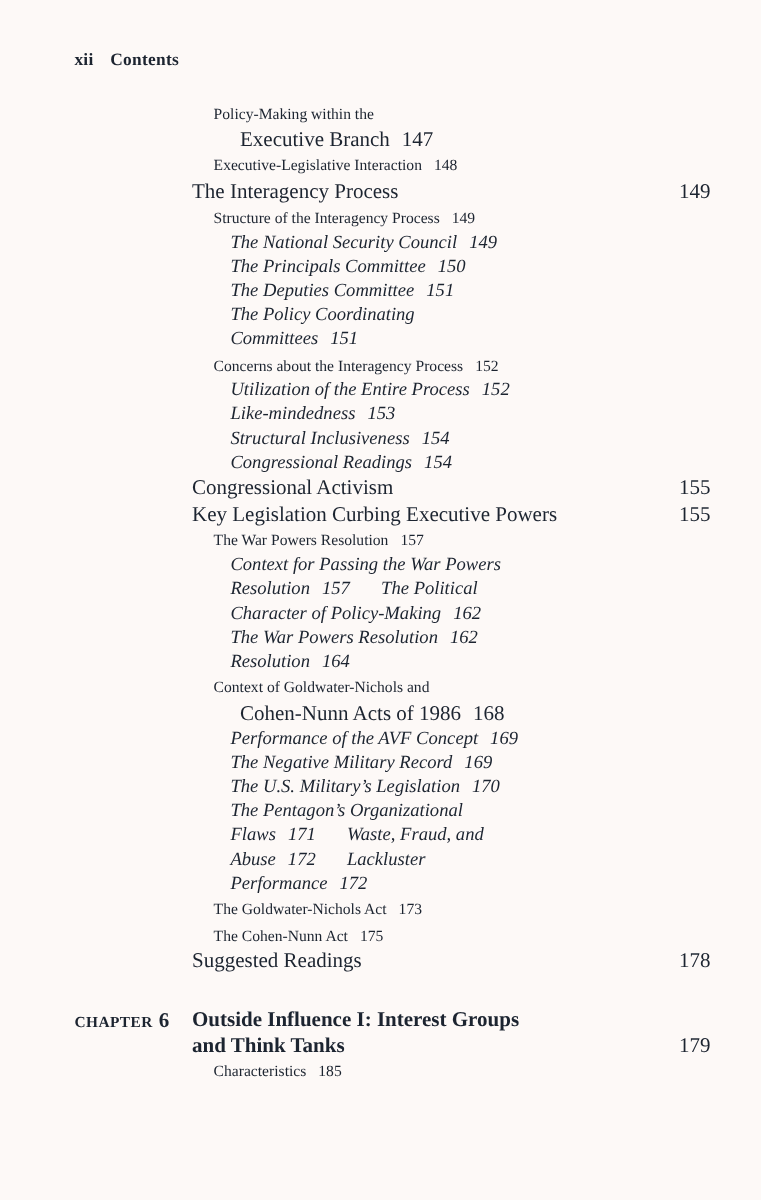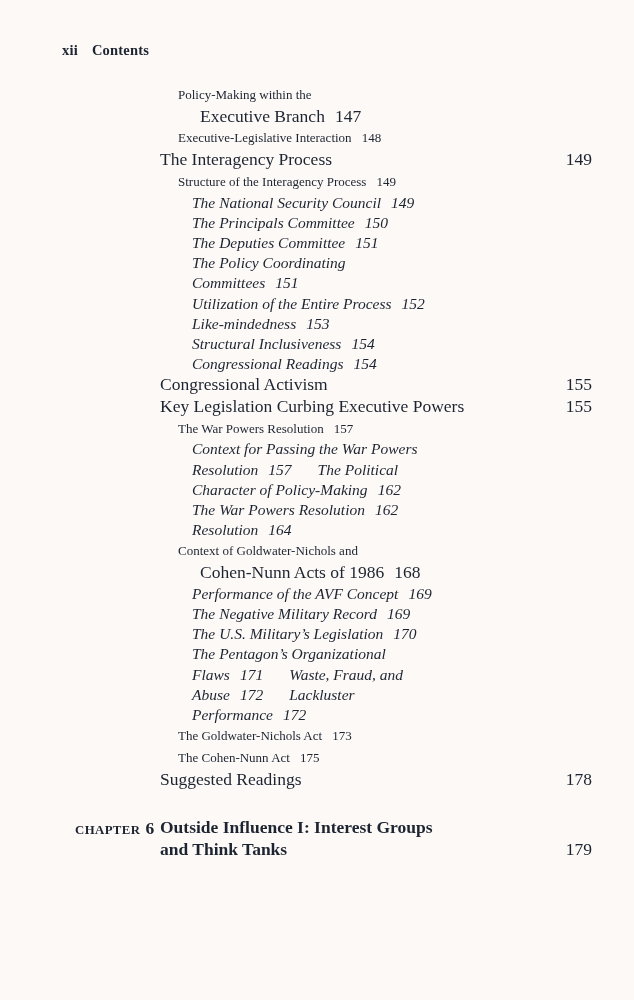--- a/index.html
+++ b/index.html
@@ -145,6 +145,7 @@
         <div class="line lvl3"><span>The Deputies Committee</span><span class="num-inline">151</span></div>
         <div class="line lvl3"><span>The Policy Coordinating</span></div>
         <div class="line lvl3"><span>Committees</span><span class="num-inline">151</span></div>
+        <div class="line lvl2"><span>Concerns about the Interagency Process</span><span class="num-inline">152</span></div>
         <div class="line lvl3"><span>Utilization of the Entire Process</span><span class="num-inline">152</span></div>
         <div class="line lvl3"><span>Like-mindedness</span><span class="num-inline">153</span></div>
         <div class="line lvl3"><span>Structural Inclusiveness</span><span class="num-inline">154</span></div>

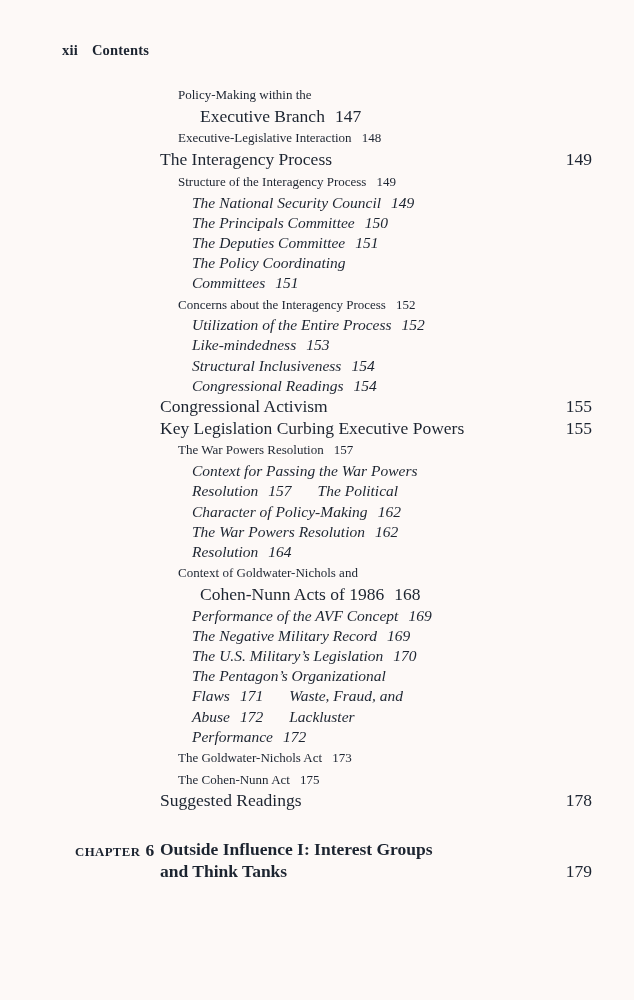--- a/index.html
+++ b/index.html
@@ -102,7 +102,7 @@
   }
   .chapter-label {
     position: absolute;
-    left: 13px;
+    left: 0px;
     top: 1px;
     font-weight: bold;
     white-space: nowrap;

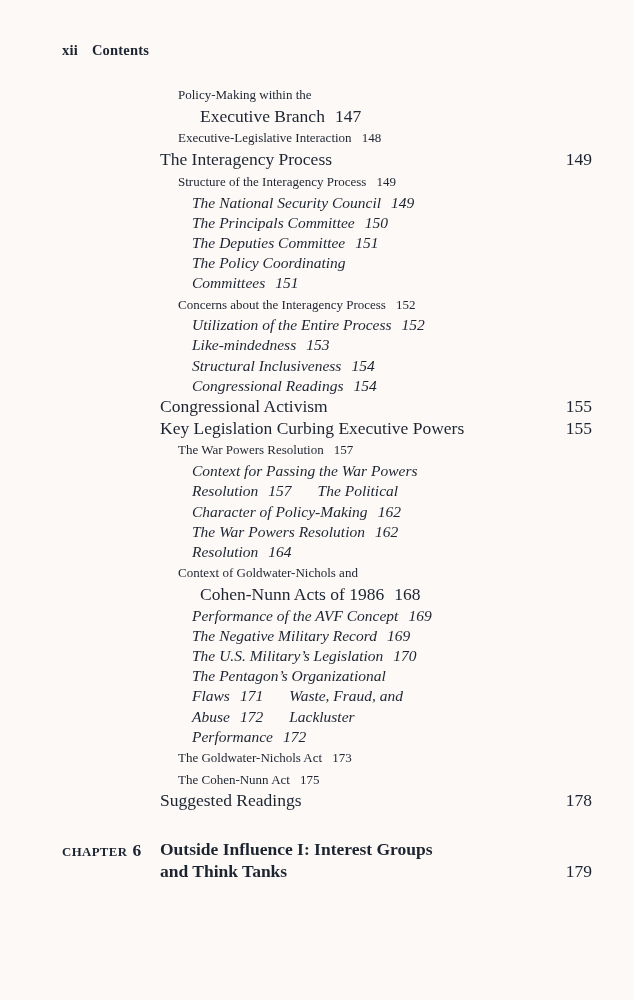--- a/index.html
+++ b/index.html
@@ -184,6 +184,7 @@
         <span class="rightnum">179</span>
       </div>
       <div id="chapter-sub-list">
+          <div class="line lvl2"><span>Characteristics</span><span class="num-inline">185</span></div>
         </div>
     </div>
   </div>

